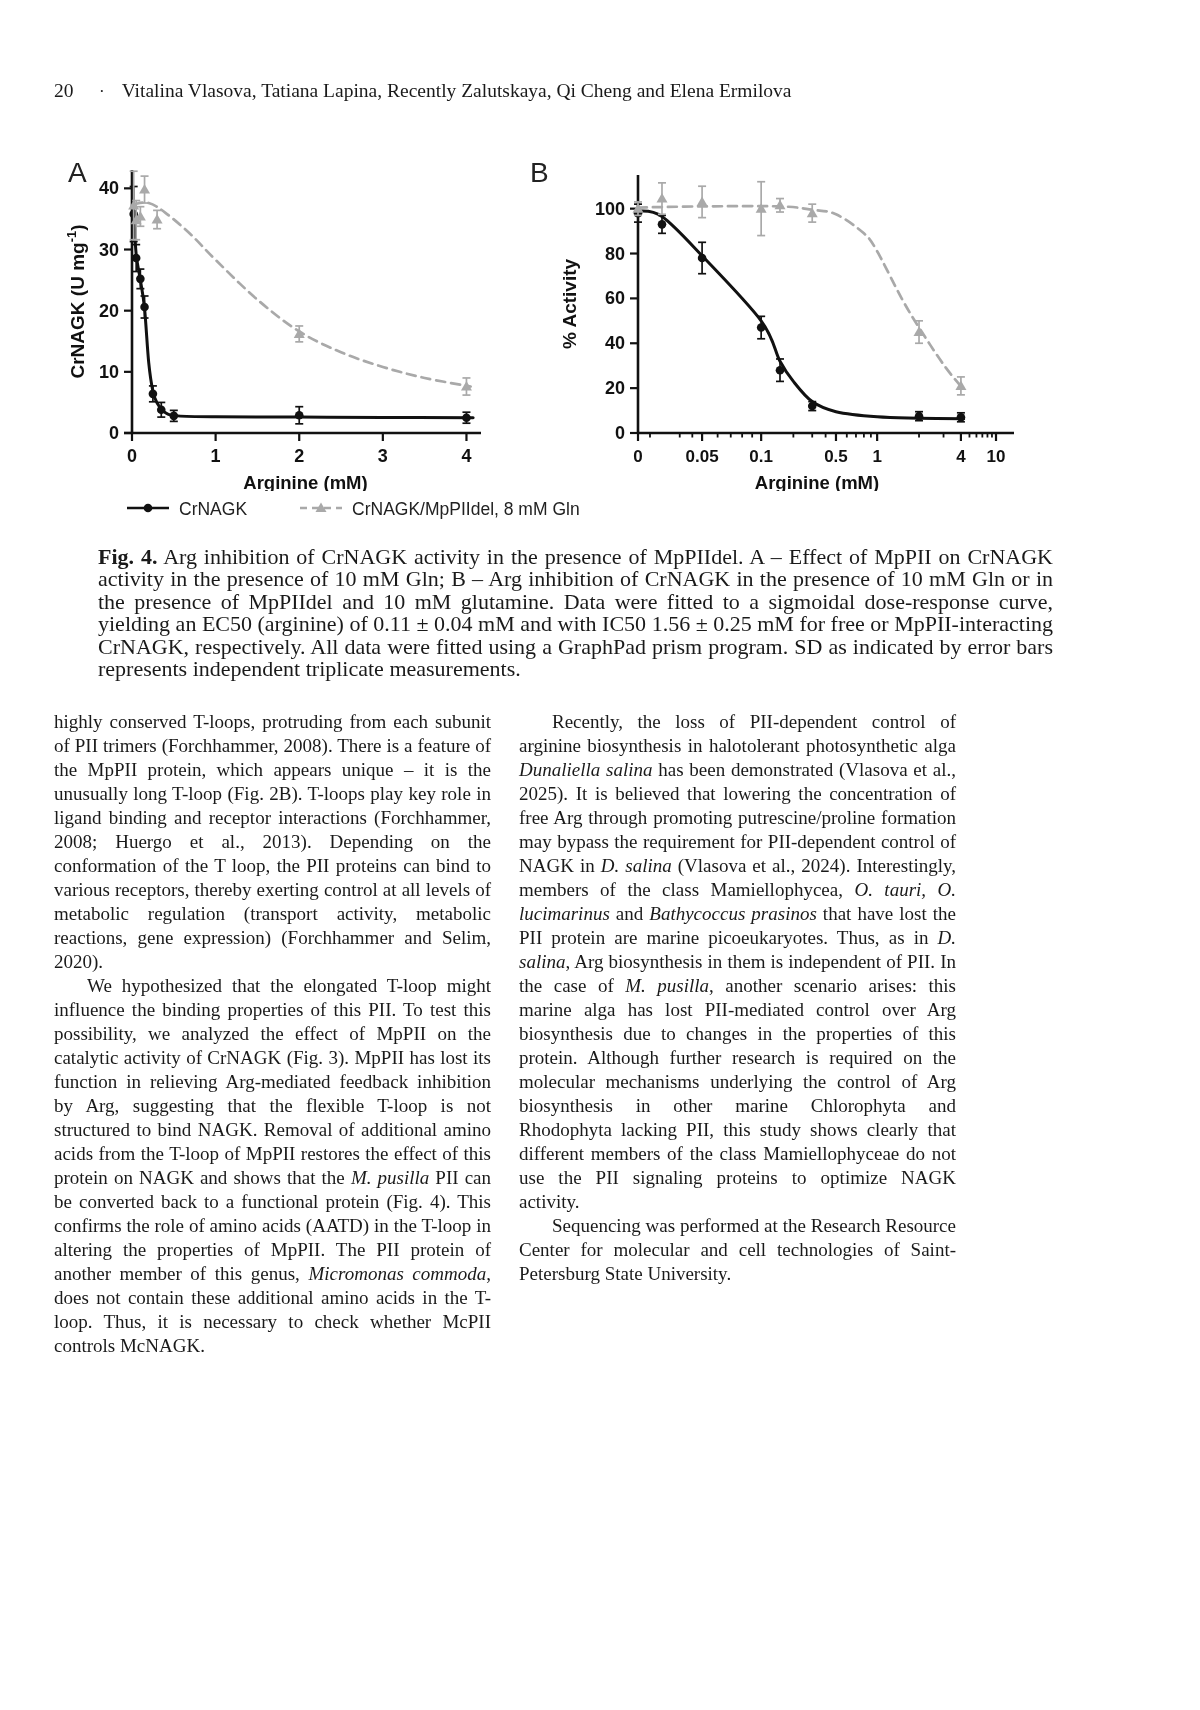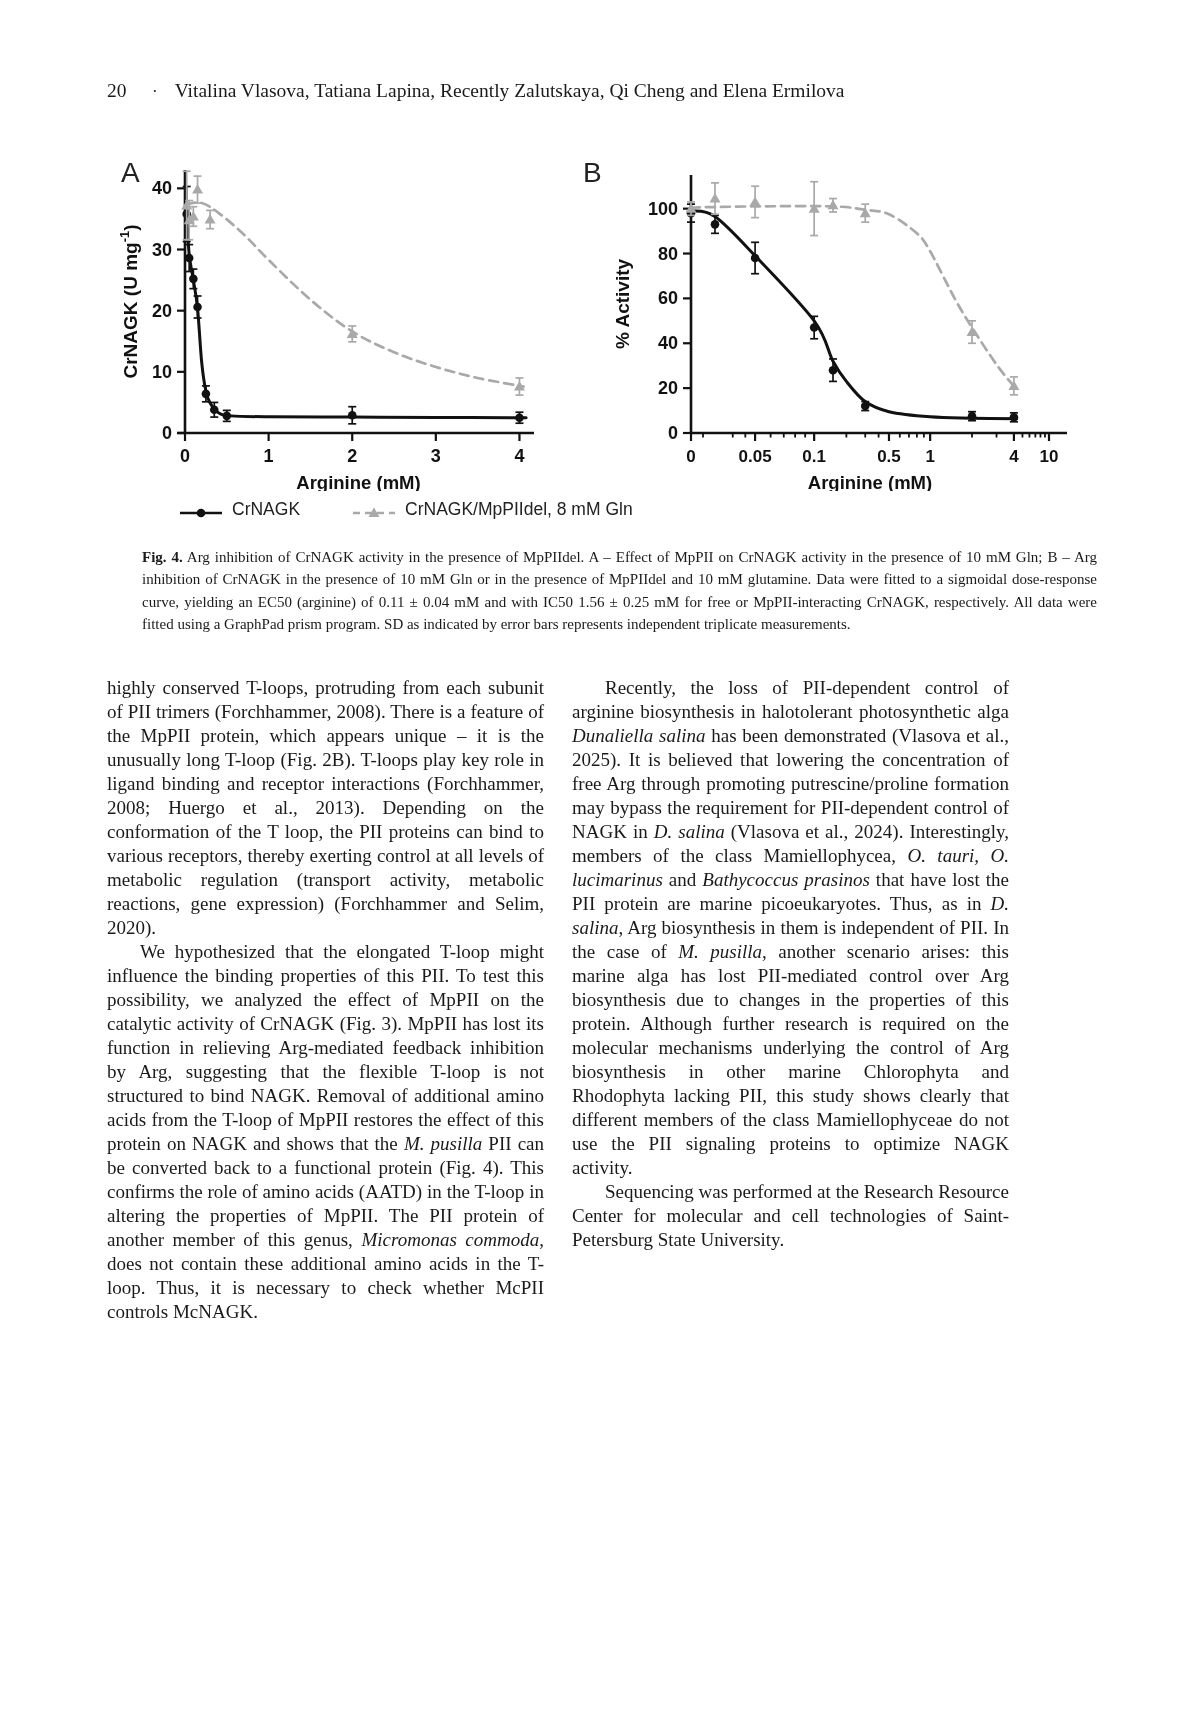--- a/index.html
+++ b/index.html
@@ -5,7 +5,7 @@
   html,body{margin:0;padding:0;background:#ffffff;}
   body{width:1200px;height:1710px;overflow:hidden;color:#1a1a1a;
        font-family:"Liberation Serif",serif;}
-  .page{padding:80px 96px 0 107px;box-sizing:border-box;}
+  .page{padding:80px 96px 0 54px;box-sizing:border-box;}
   .hdr{display:flex;align-items:baseline;font-size:19.5px;}
   .hdr .pgnum{min-width:28px;}
   .hdr .sep{margin:0 17px;font-size:17px;}

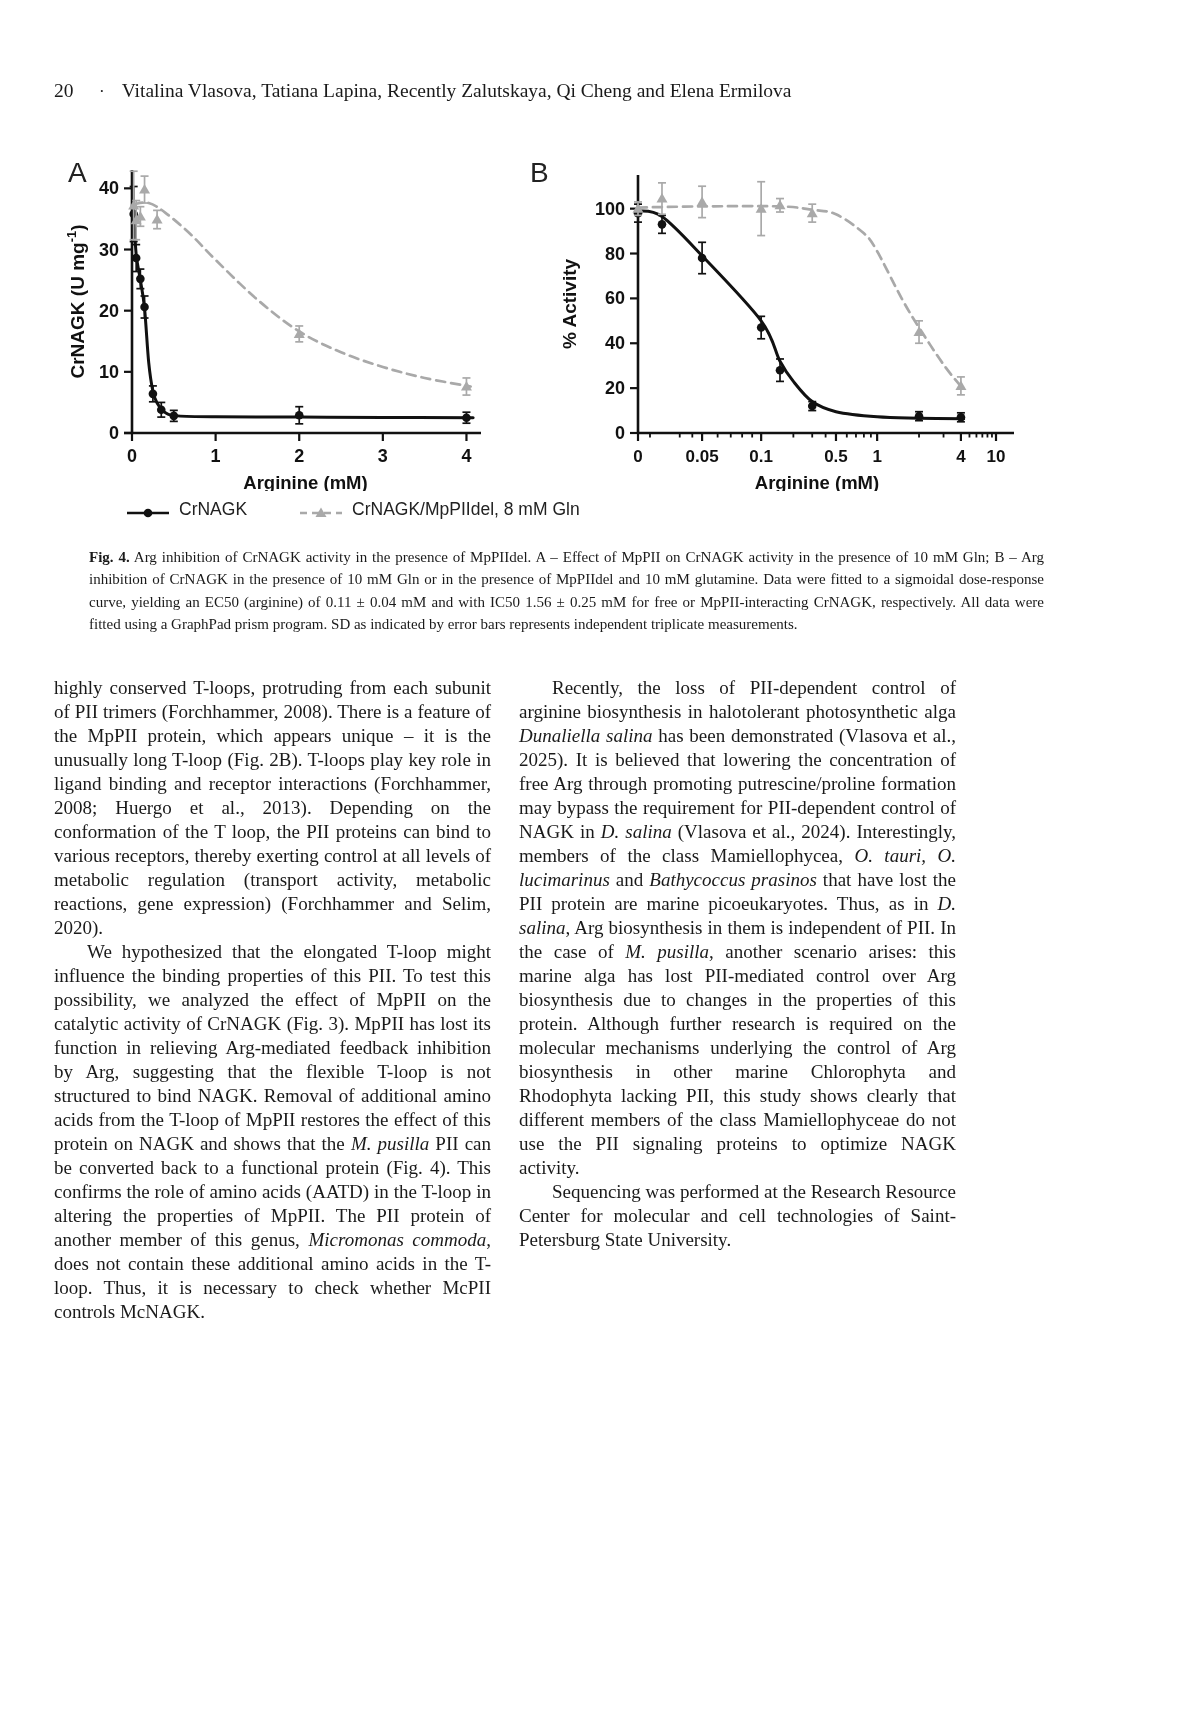--- a/index.html
+++ b/index.html
@@ -15,7 +15,7 @@
   svg text.panel{font-weight:normal;font-size:28px;fill:#222;}
   .legend{display:flex;align-items:center;gap:52px;margin:8px 0 0 72px;
           font-family:"Liberation Sans",sans-serif;font-size:17.5px;color:#222;}
-  .legend-item{display:flex;align-items:flex-end;gap:9px;}
+  .legend-item{display:flex;align-items:flex-start;gap:9px;}
   .legend-marker{display:block;}
   figure{margin:0;}
   figcaption{margin:26px 18px 0 35px;width:955px;font-size:15px;

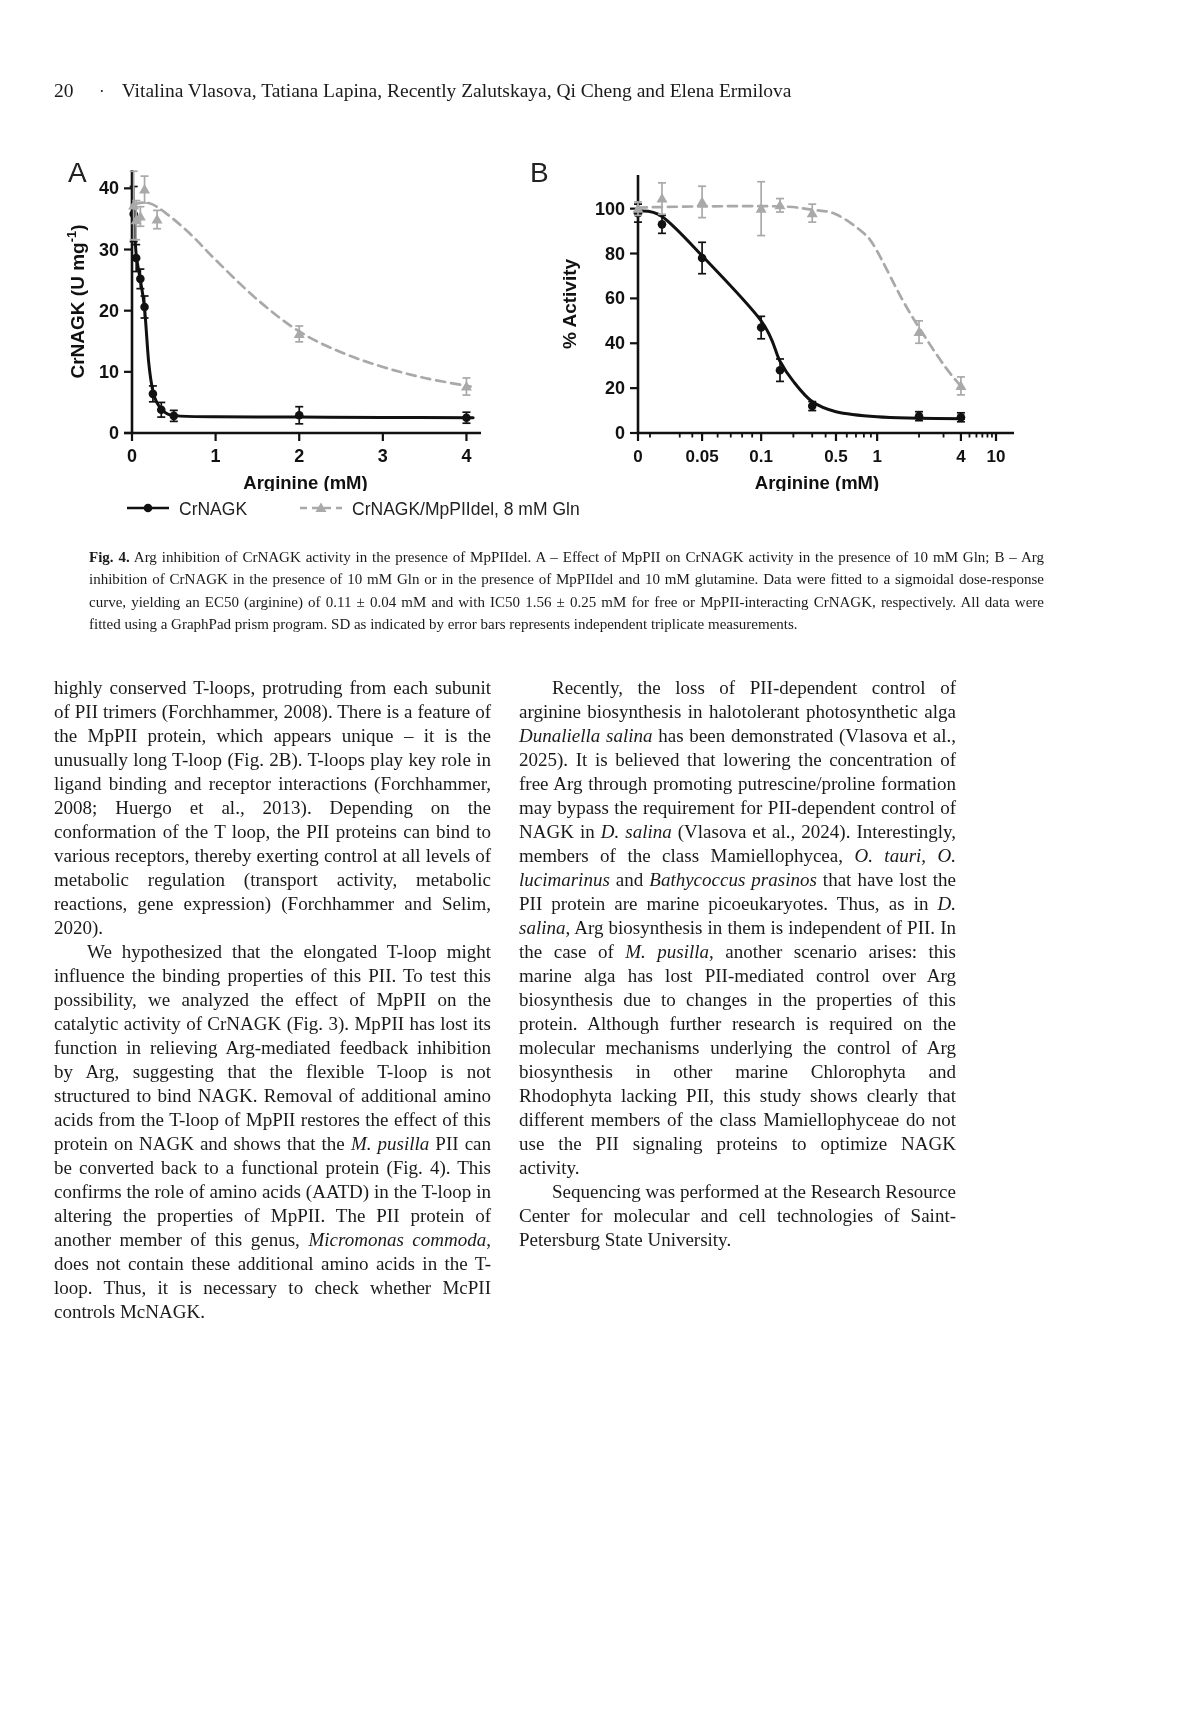--- a/index.html
+++ b/index.html
@@ -18,7 +18,7 @@
   .legend-item{display:flex;align-items:flex-start;gap:9px;}
   .legend-marker{display:block;}
   figure{margin:0;}
-  figcaption{margin:26px 18px 0 35px;width:955px;font-size:15px;
+  figcaption{margin:26px 18px 0 44px;width:955px;font-size:22px;
              line-height:22.4px;text-align:justify;}
   .columns{display:flex;gap:28px;margin-top:40px;}
   .col{width:437px;font-size:19px;line-height:24px;text-align:justify;}

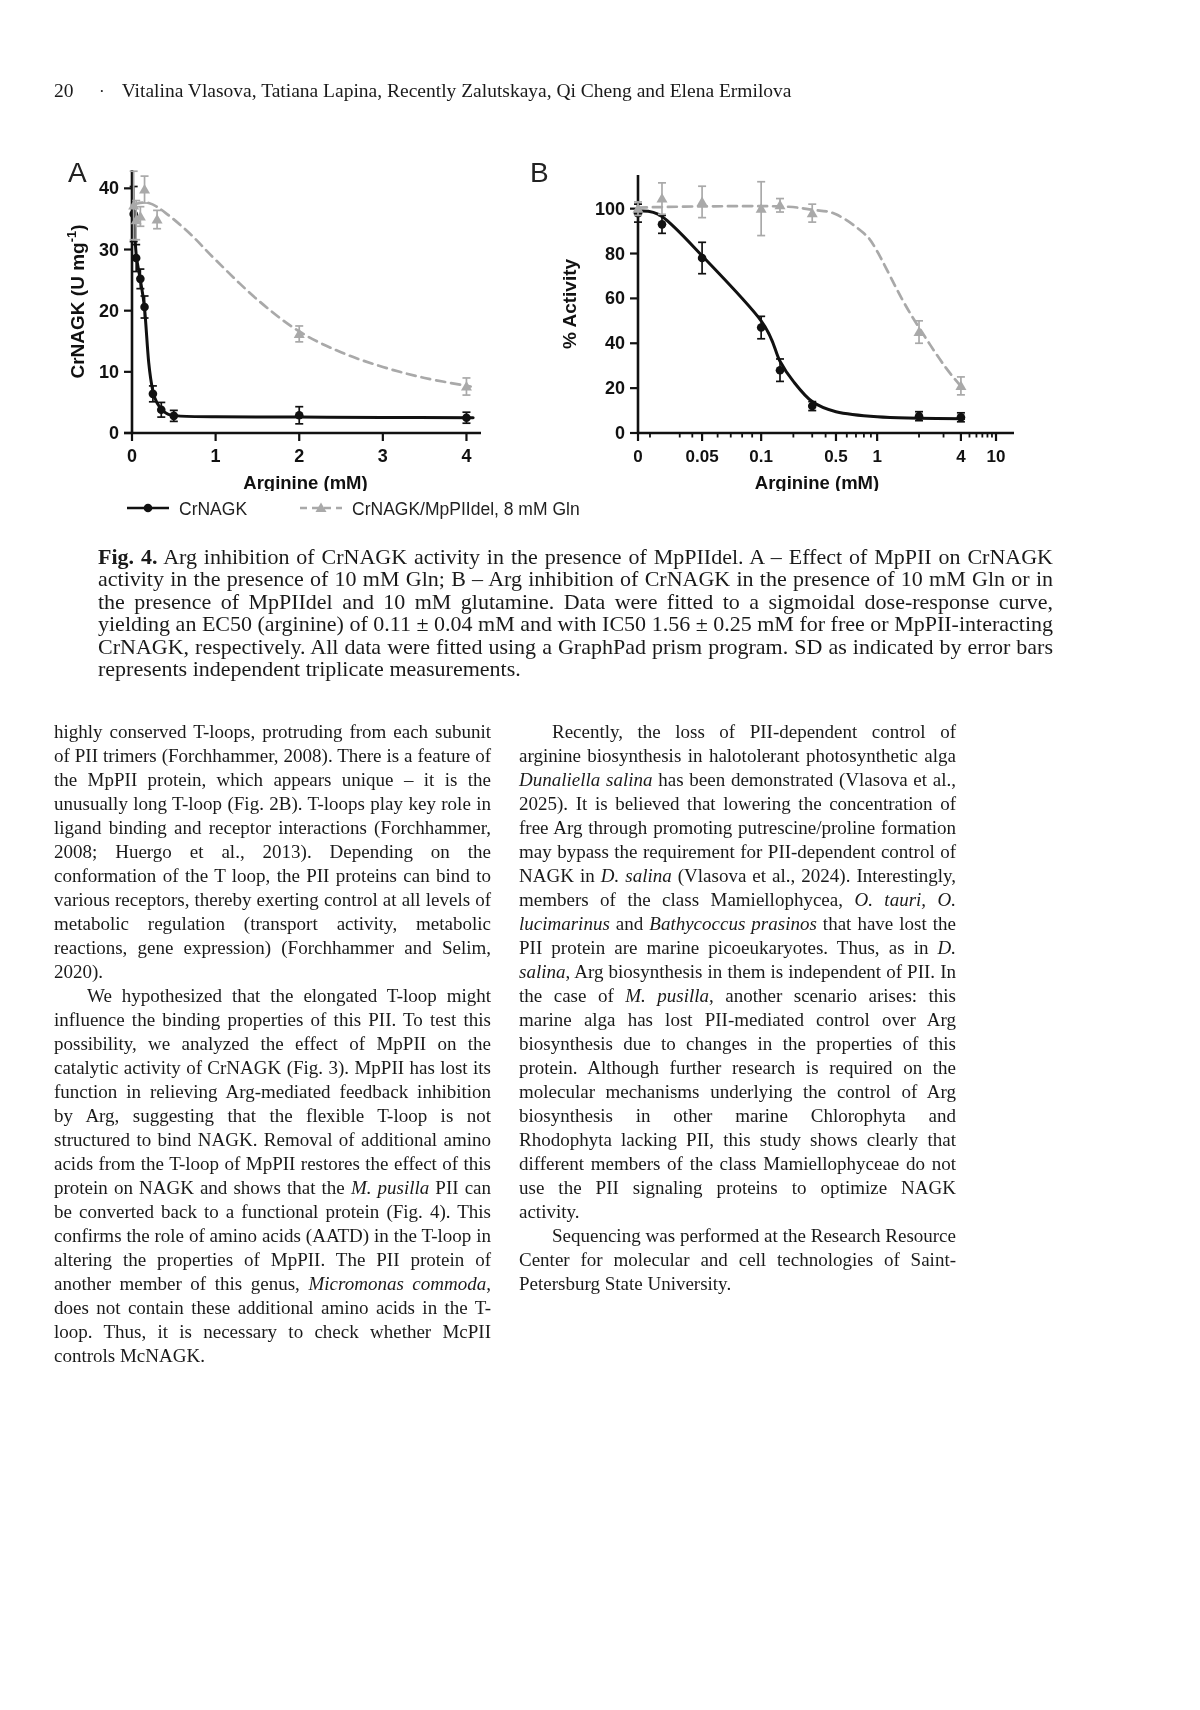--- a/index.html
+++ b/index.html
@@ -20,7 +20,7 @@
   figure{margin:0;}
   figcaption{margin:26px 18px 0 44px;width:955px;font-size:22px;
              line-height:22.4px;text-align:justify;}
-  .columns{display:flex;gap:28px;margin-top:40px;}
+  .columns{display:flex;gap:28px;margin-top:30px;}
   .col{width:437px;font-size:19px;line-height:24px;text-align:justify;}
   .col p{margin:0;}
   .col p.indent{text-indent:33px;}

